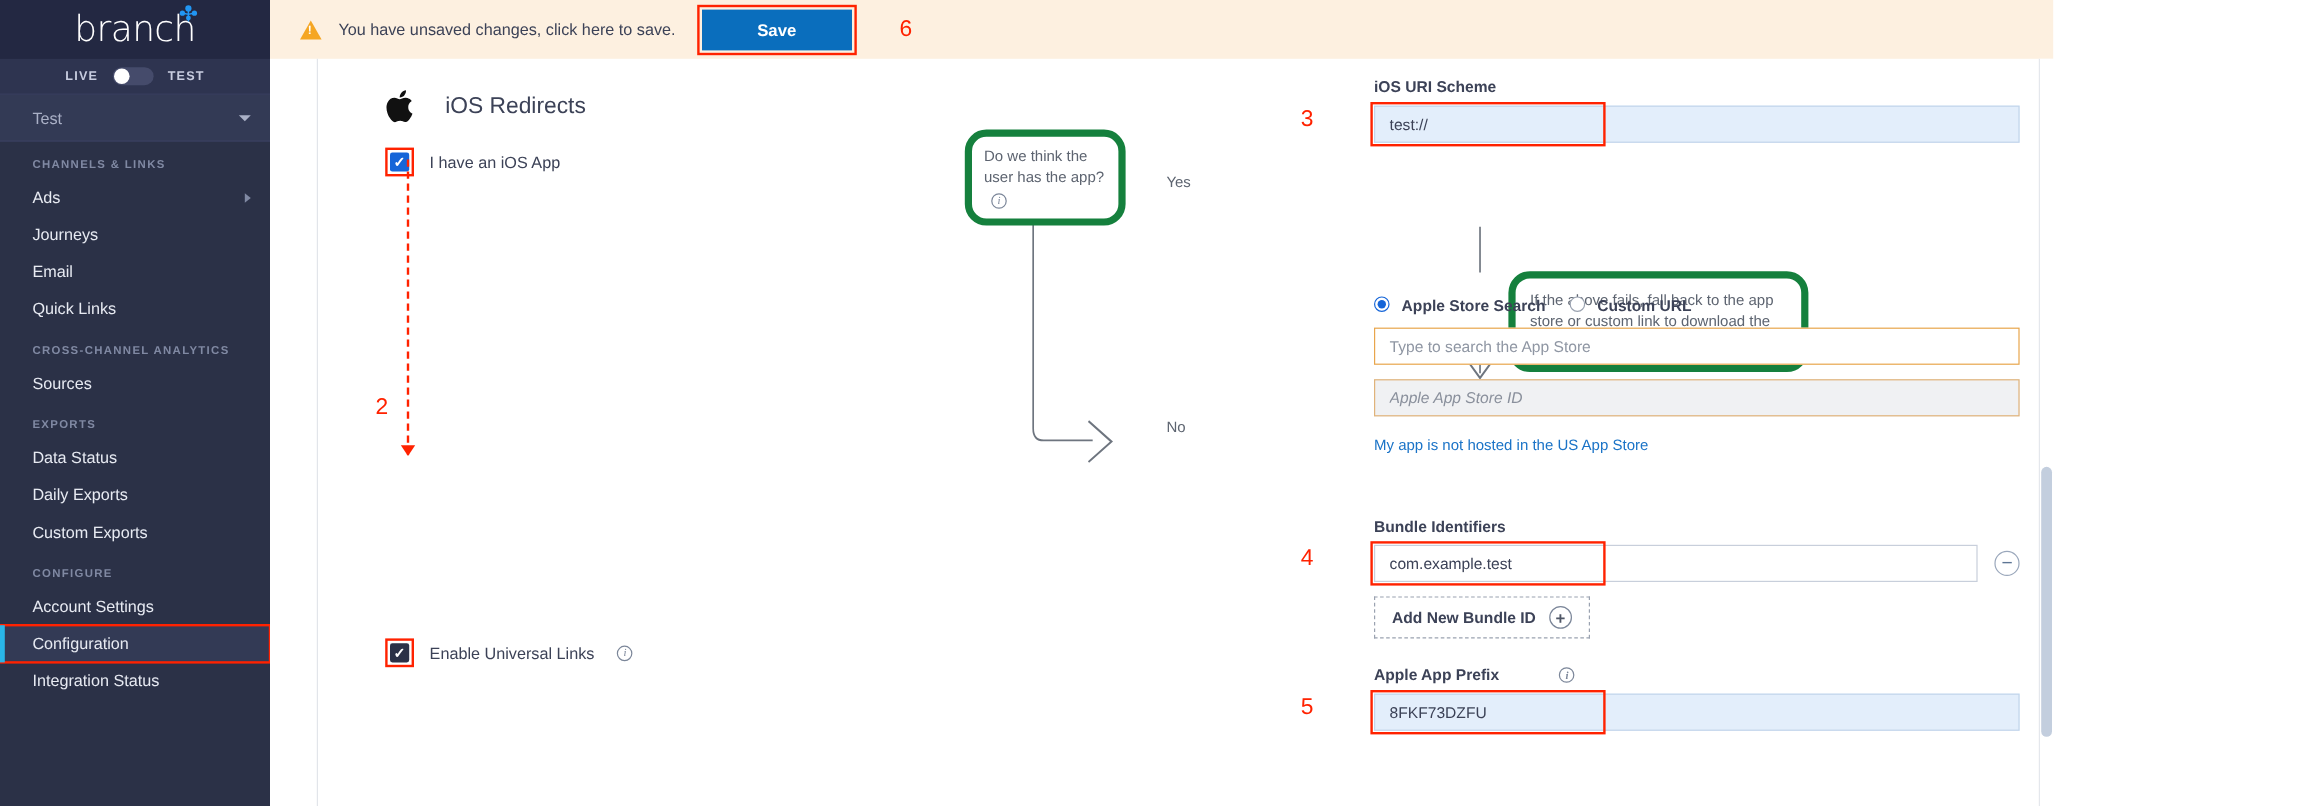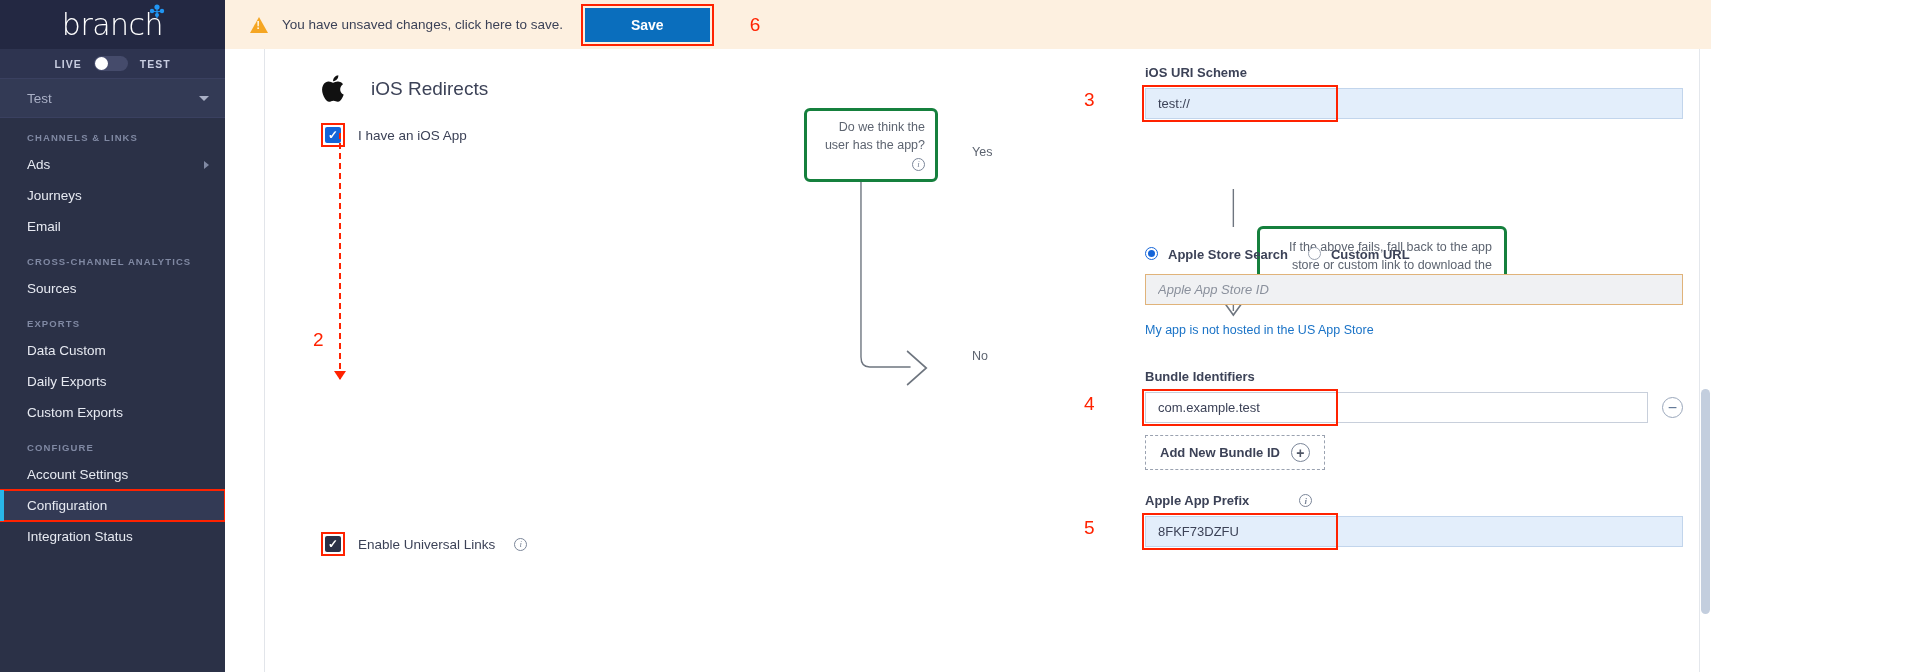--- a/index.html
+++ b/index.html
@@ -194,13 +194,13 @@
 
   .flowbox {
     position: absolute;
-    border: 3px solid #15803d;
-    border-radius: 6px;
+    border: 6px solid #15803d;
+    border-radius: 18px;
     background: #ffffff;
     color: #5d6470;
     font-size: 12.5px;
     line-height: 1.45;
-    text-align: right;
+    text-align: left;
     padding: 7px 10px;
   }
   .flowlabel { position: absolute; font-size: 12.5px; color: #5d6470; }

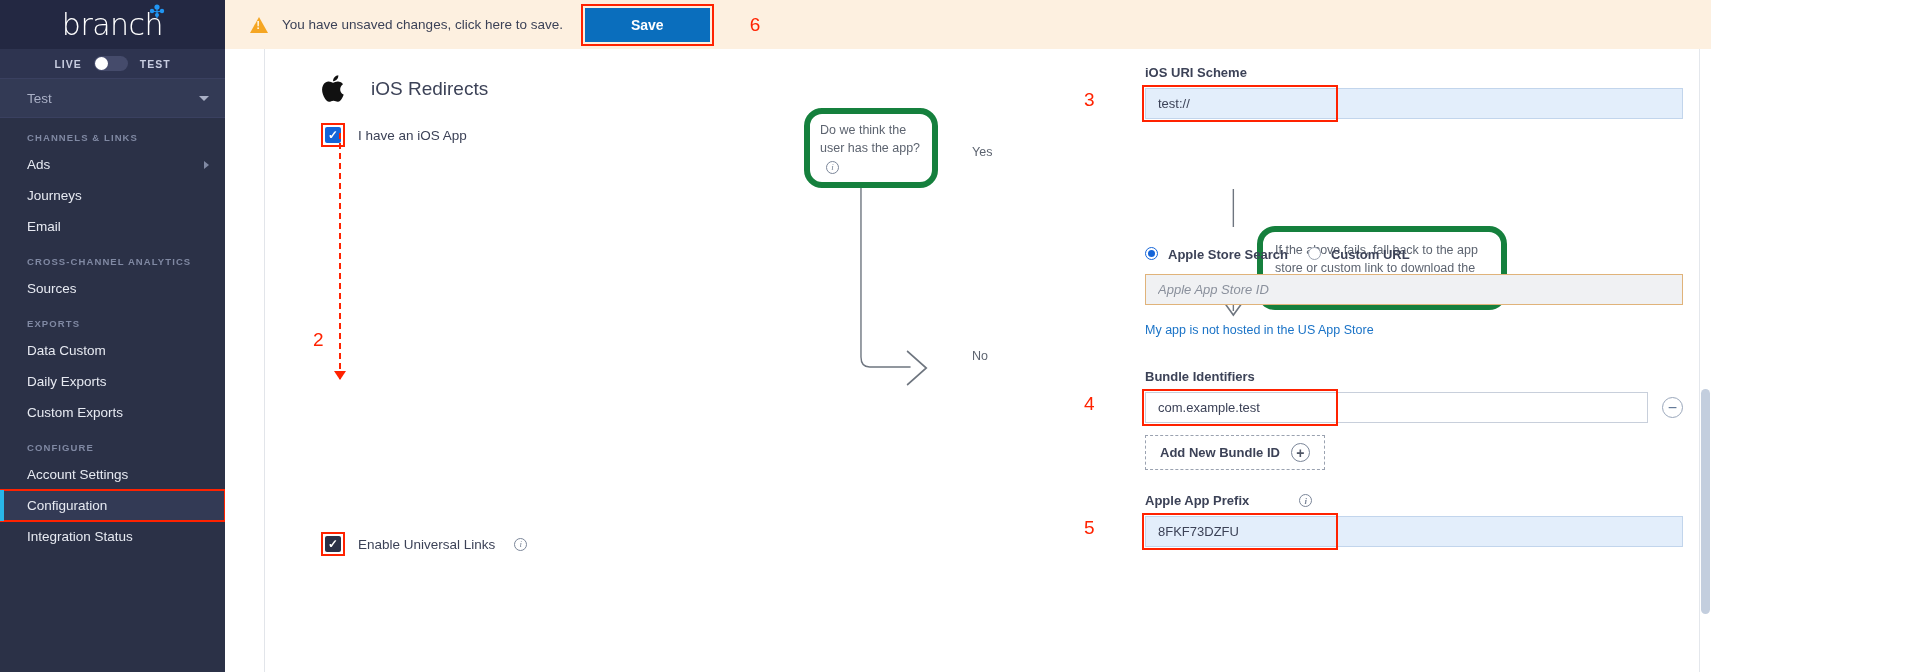--- a/index.html
+++ b/index.html
@@ -319,6 +319,9 @@
     <div class="navitem">
       <span>Email</span>
     </div>
+    <div class="navitem">
+      <span>Quick Links</span>
+    </div>
 
     <div class="navsection">CROSS-CHANNEL ANALYTICS</div>
     <div class="navitem">

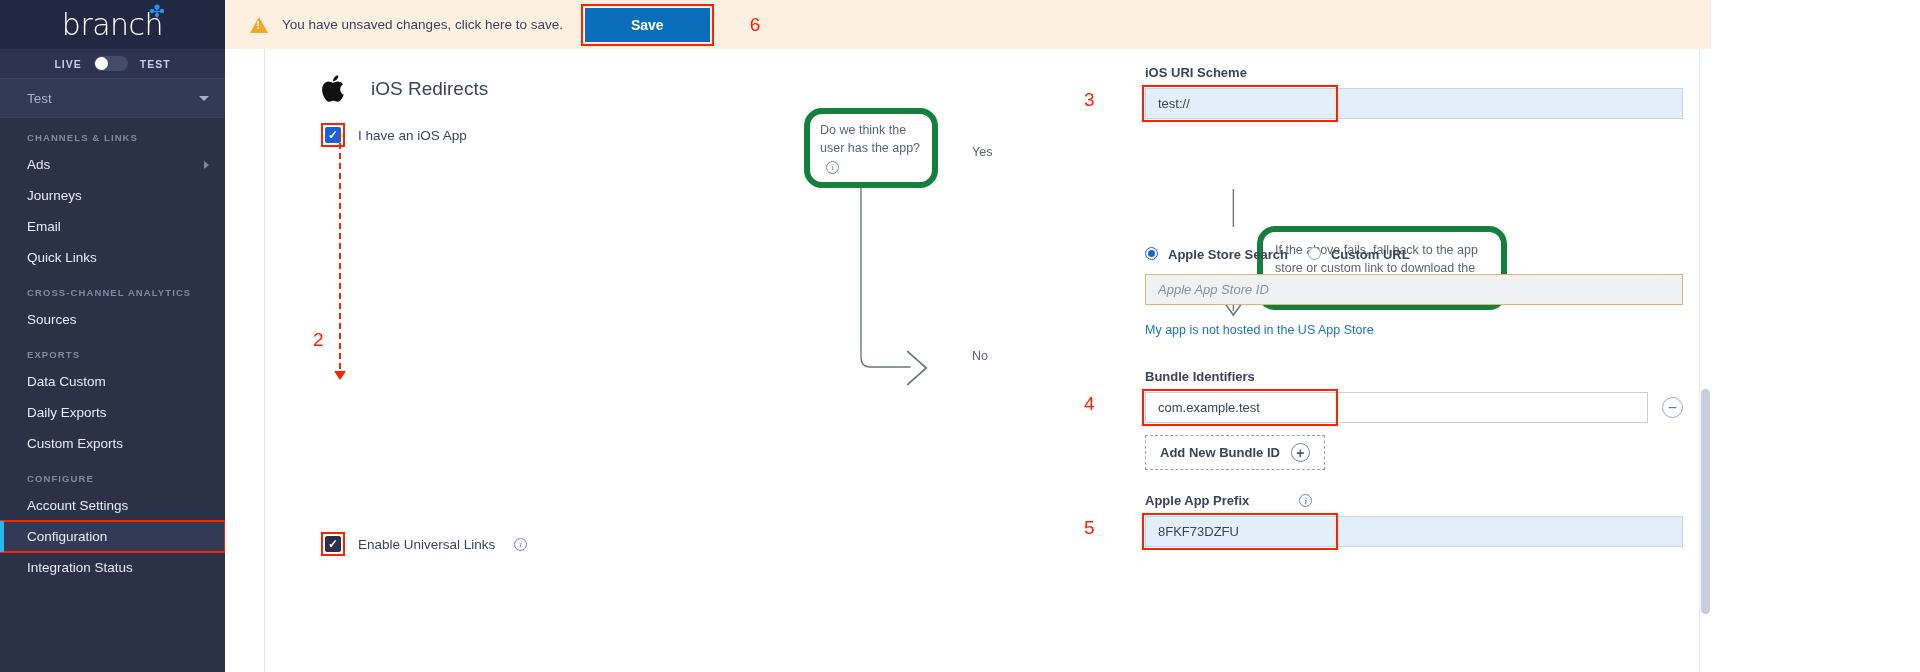--- a/index.html
+++ b/index.html
@@ -447,6 +447,9 @@
             <span>Custom URL</span>
           </div>
 
+          <div class="inputrow" style="margin-top:11px;">
+            <input class="inp orange" placeholder="Type to search the App Store" style="">
+          </div>
 
           <div class="inputrow" style="margin-top:12px;">
             <input class="inp grey italic" readonly="" placeholder="Apple App Store ID" style="">

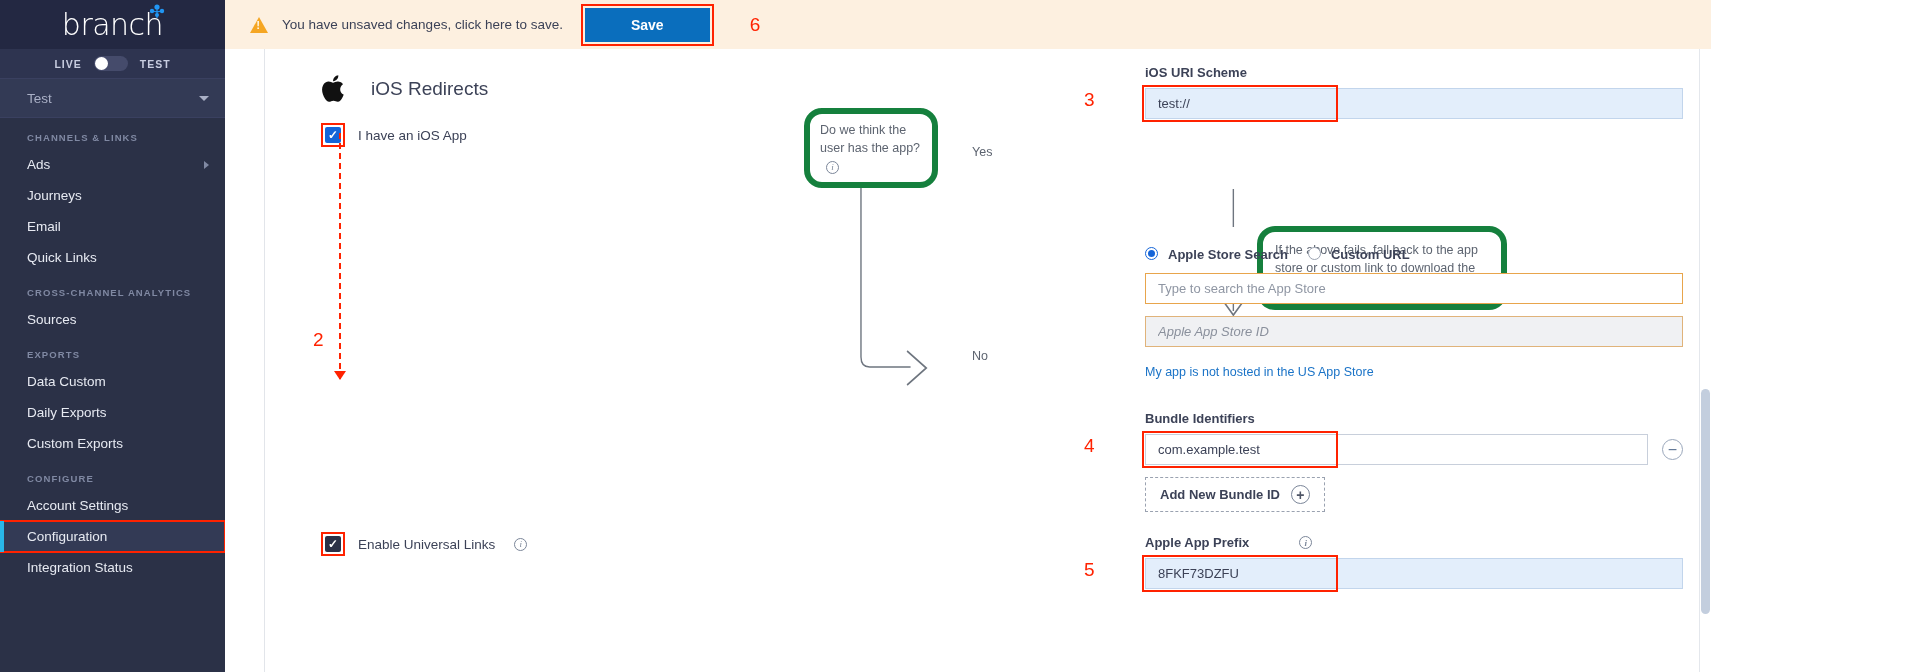--- a/index.html
+++ b/index.html
@@ -330,7 +330,7 @@
 
     <div class="navsection">EXPORTS</div>
     <div class="navitem">
-      <span>Data Custom</span>
+      <span>Data Status</span>
     </div>
     <div class="navitem">
       <span>Daily Exports</span>

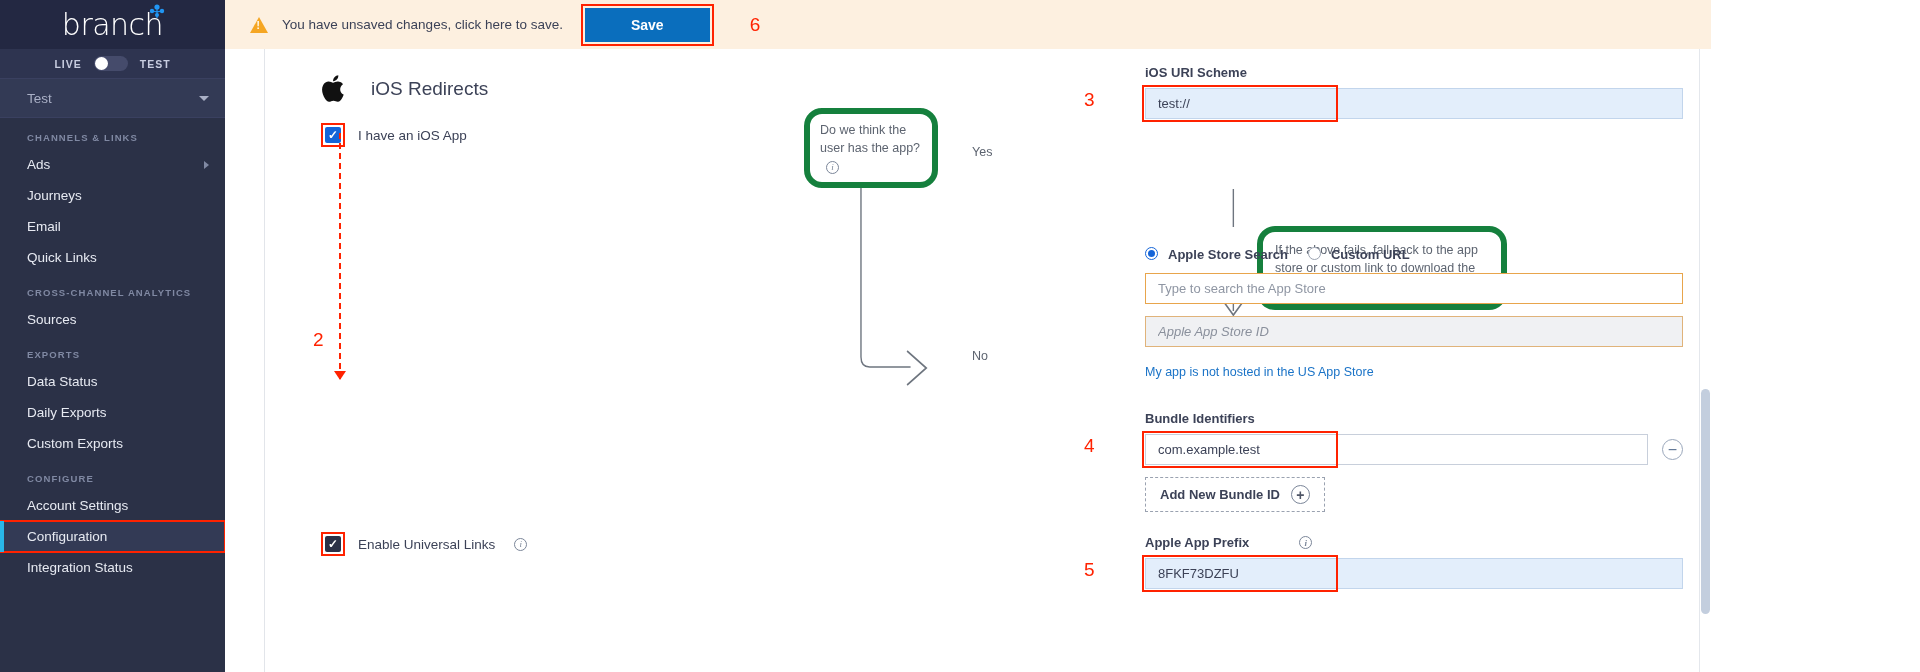--- a/index.html
+++ b/index.html
@@ -459,7 +459,7 @@
             <a href="#" class="link-blue">My app is not hosted in the US App Store</a>
           </div>
 
-          <div class="fieldlabel" style="margin-top:31px;">Bundle Identifiers</div>
+          <div class="fieldlabel" style="margin-top:51px;">Bundle Identifiers</div>
           <div class="inputrow" style="margin-top:8px; gap:14px;">
             <input class="inp" value="com.example.test" style="">
             <span class="minuscirc">−</span>

